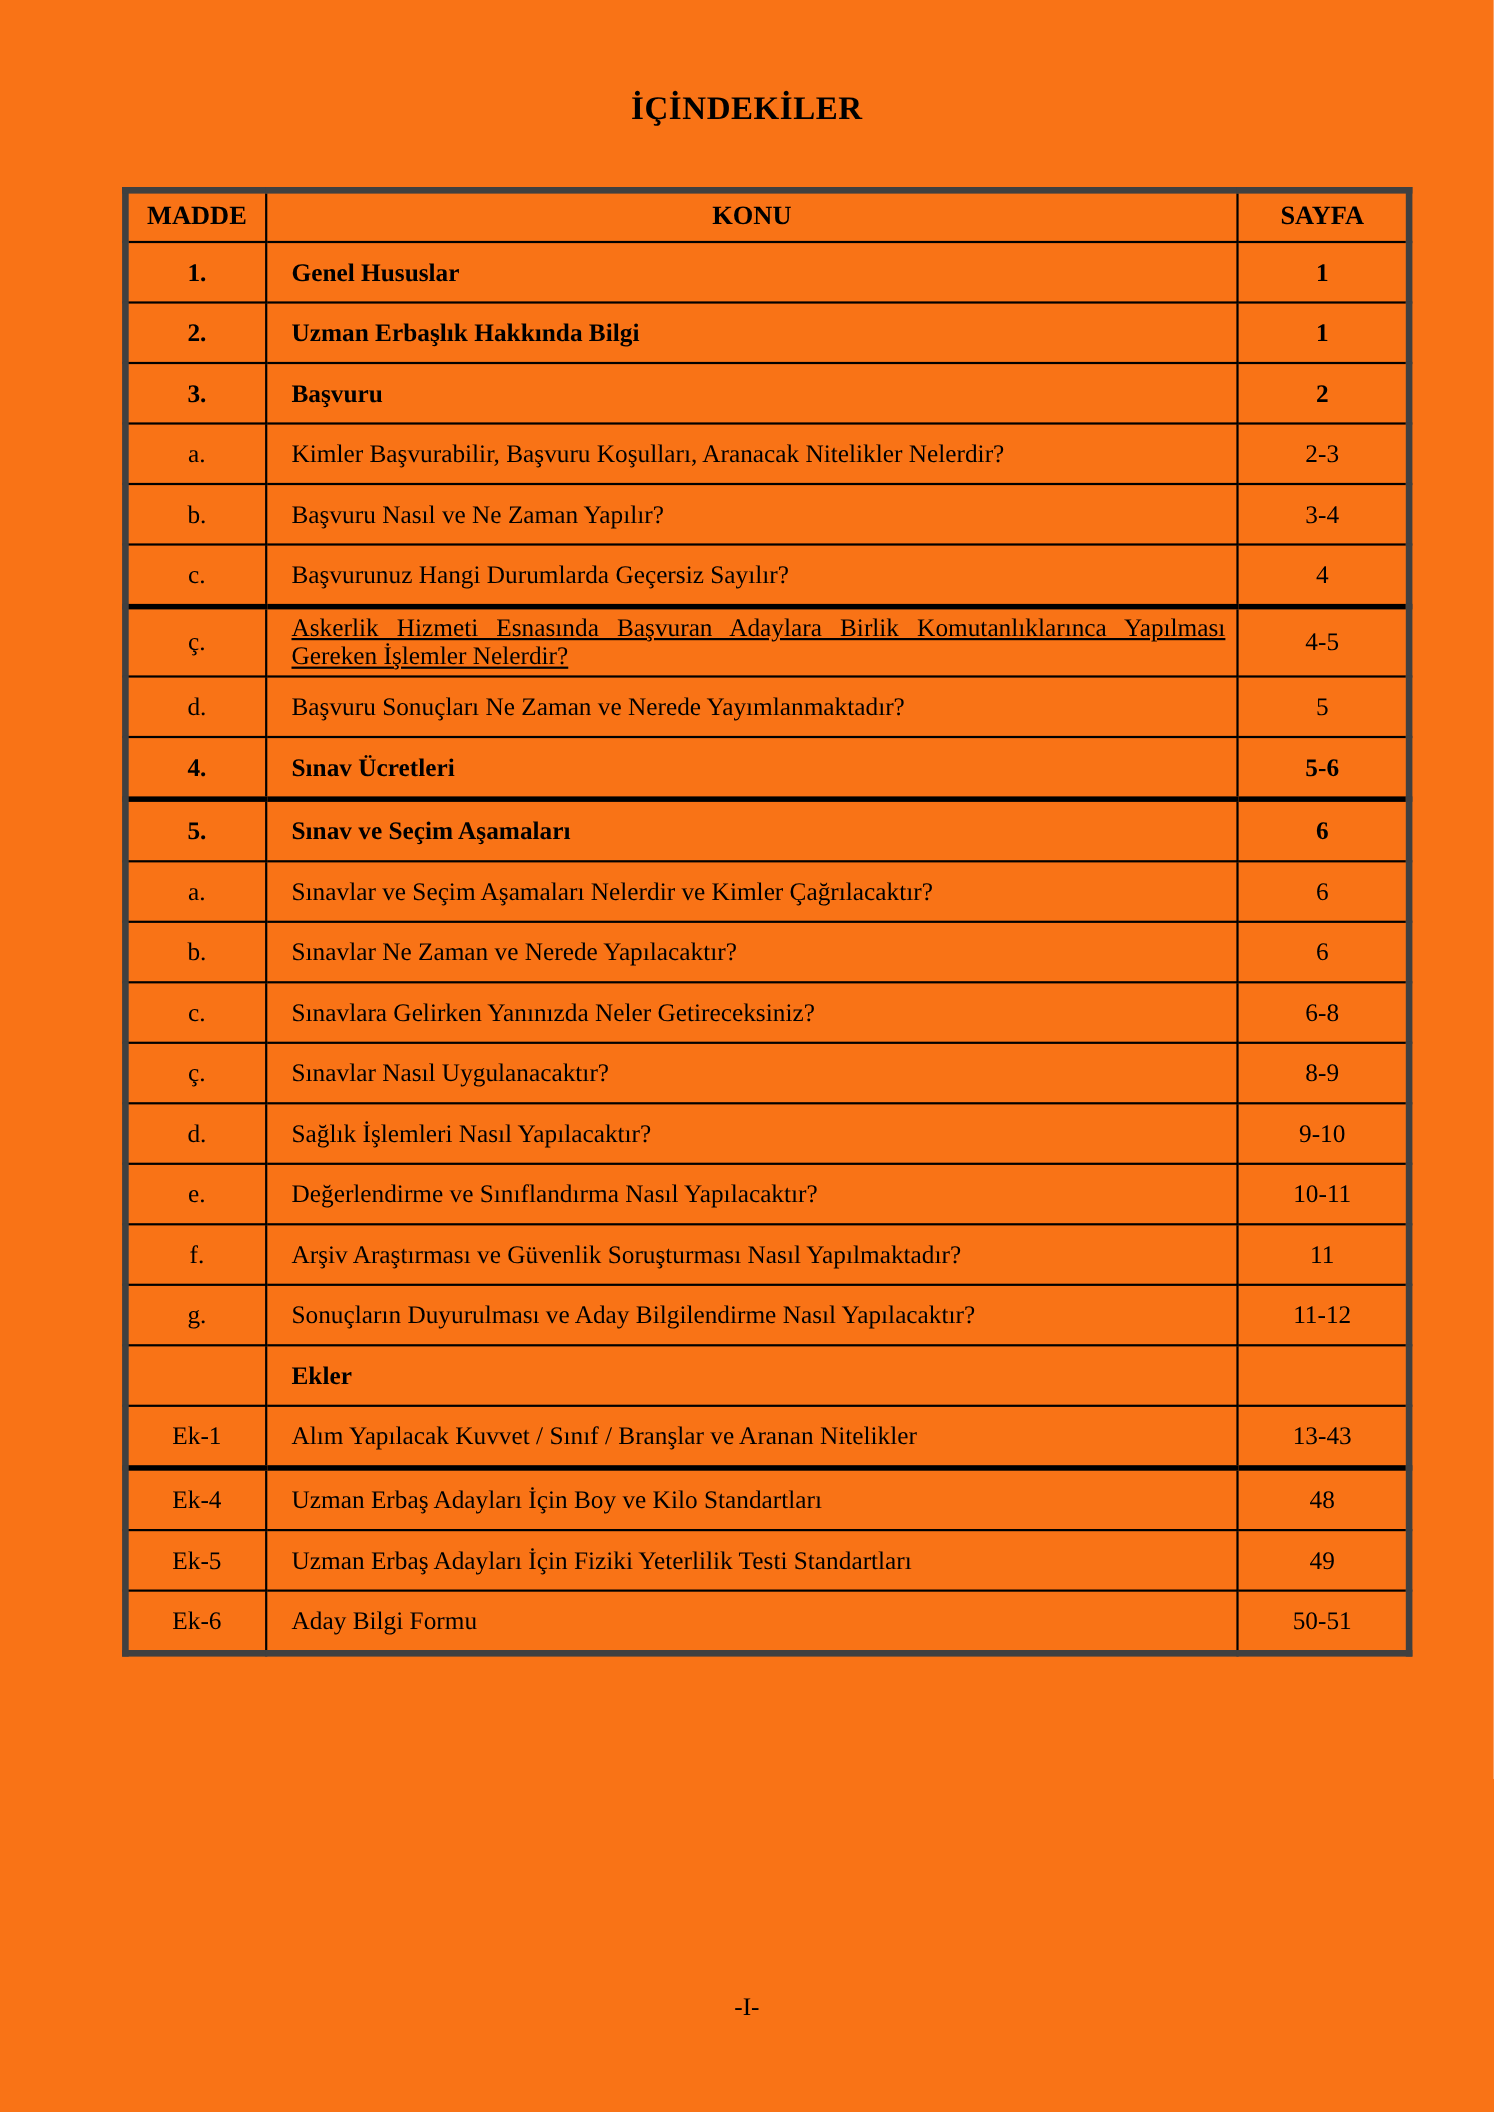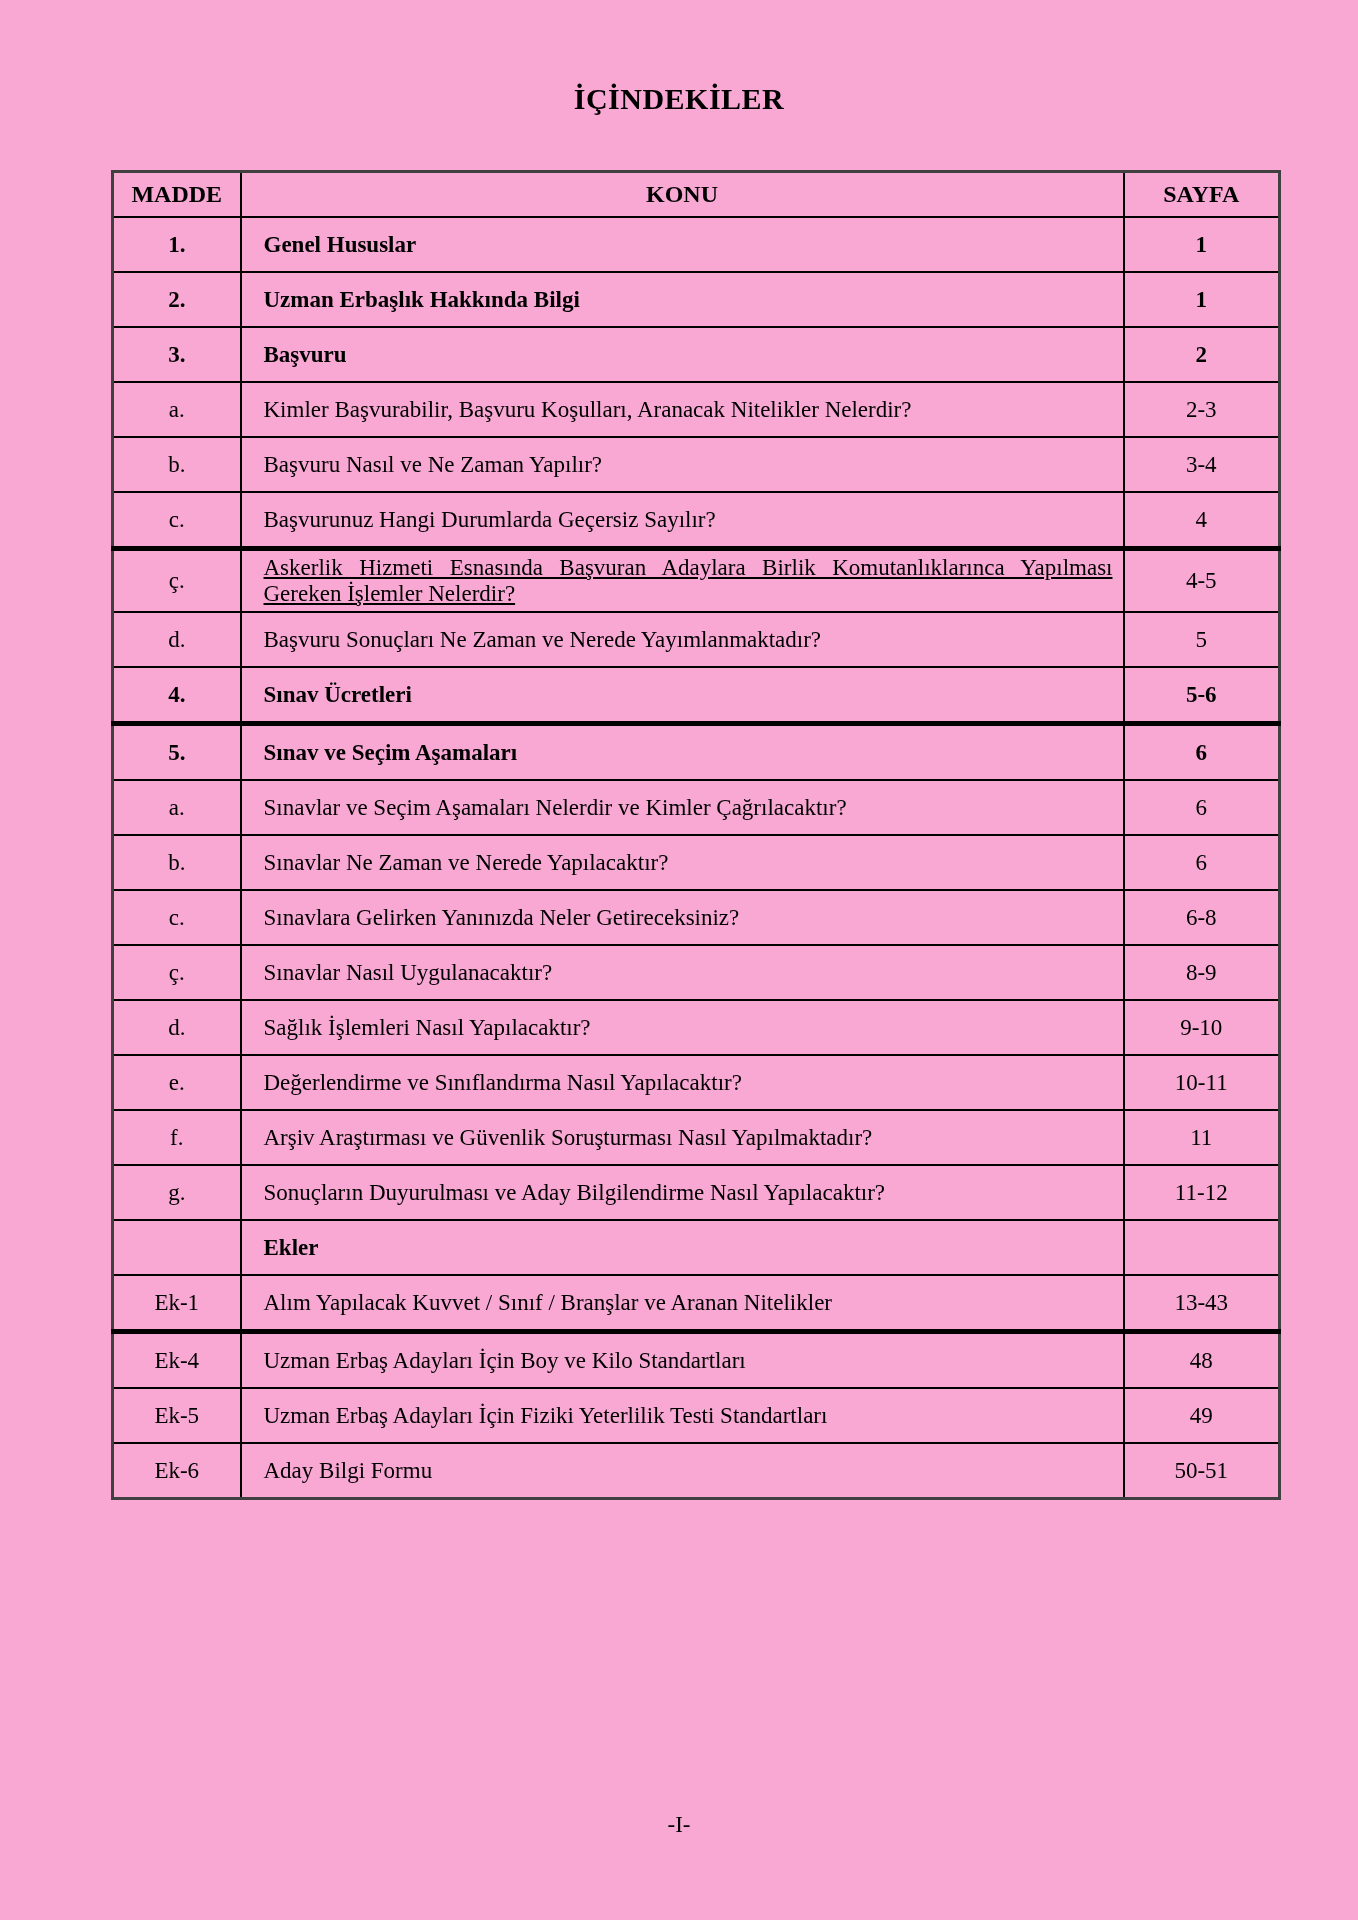--- a/index.html
+++ b/index.html
@@ -7,7 +7,7 @@
     position: relative;
     width: 1358px;
     height: 1920px;
-    background: #f9a8d4;
+    background: #f97316;
     font-family: "Liberation Serif", serif;
     color: #000000;
     overflow: hidden;

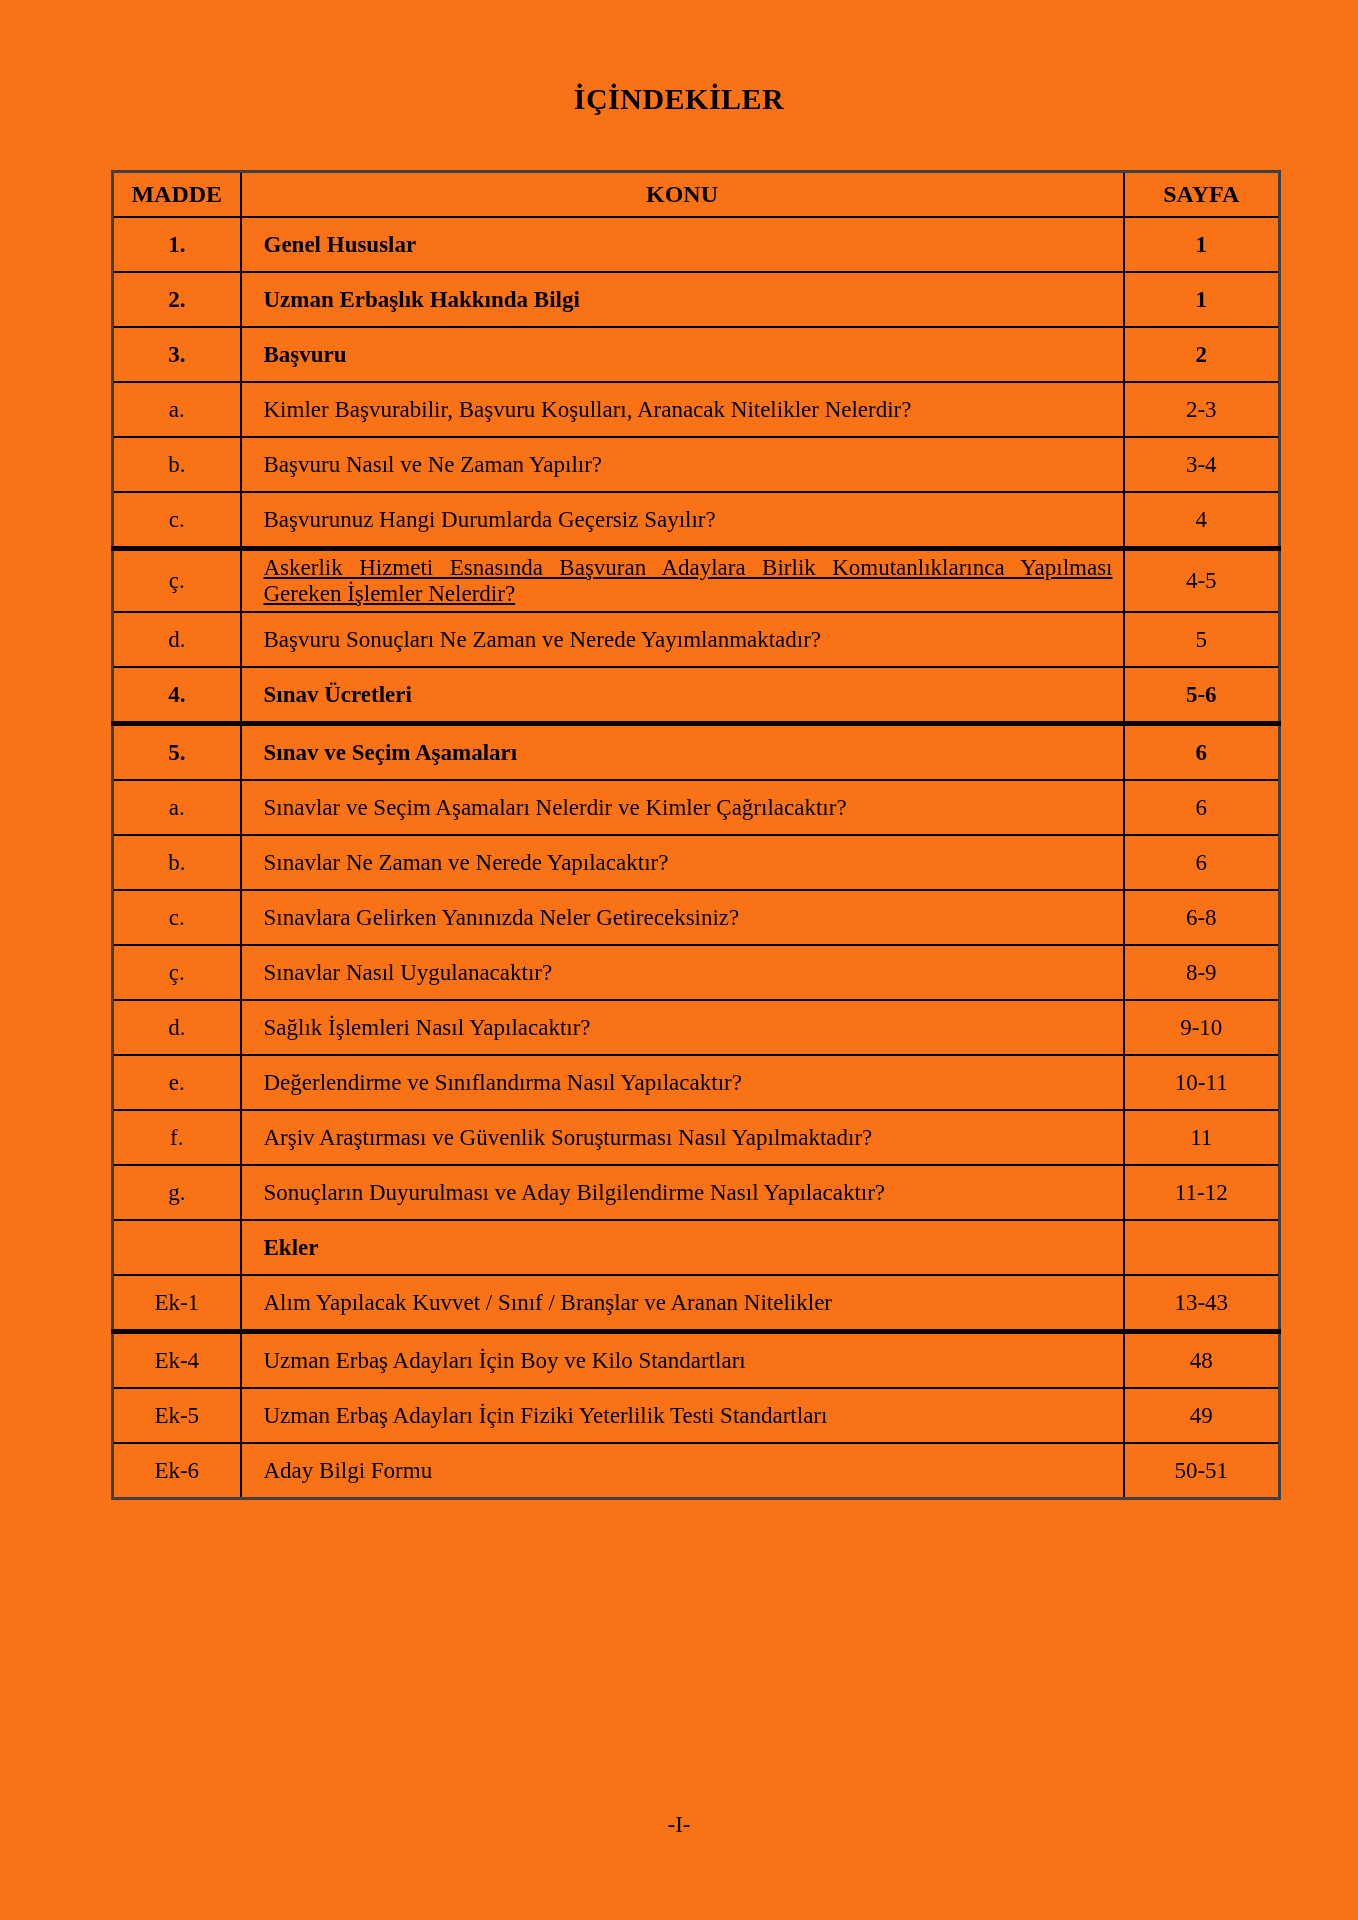--- a/index.html
+++ b/index.html
@@ -30,7 +30,7 @@
     width: 1167px;
     border-collapse: collapse;
     table-layout: fixed;
-    border: 3px solid #404040;
+    border: 6px solid #404040;
   }
   col.c-madde { width: 128px; }
   col.c-konu  { width: 883px; }

